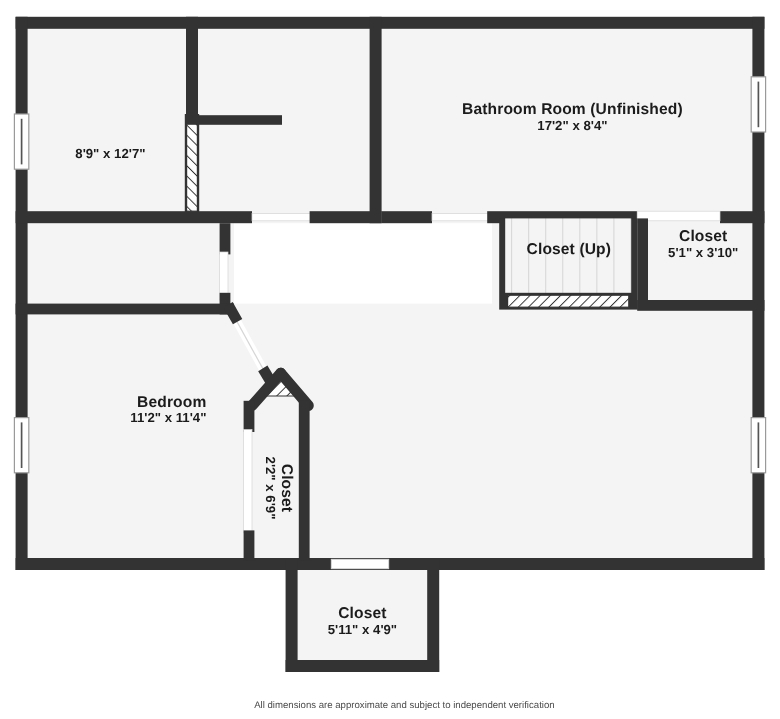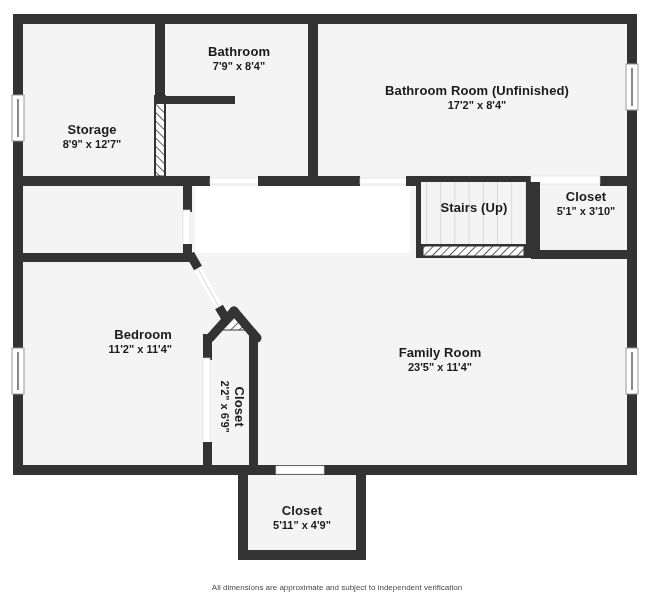--- a/index.html
+++ b/index.html
@@ -197,10 +197,6 @@
     <span class="room-dims">8'9" x 12'7"</span>
   </div>
 
-  <div class="room-label" style="left:176px; top:44px; width:126px;">
-    <span class="room-name">Bathroom</span>
-    <span class="room-dims">7'9" x 8'4"</span>
-  </div>
 
   <div class="room-label" style="left:334px; top:83px; width:286px;">
     <span class="room-name">Bathroom Room (Unfinished)</span>

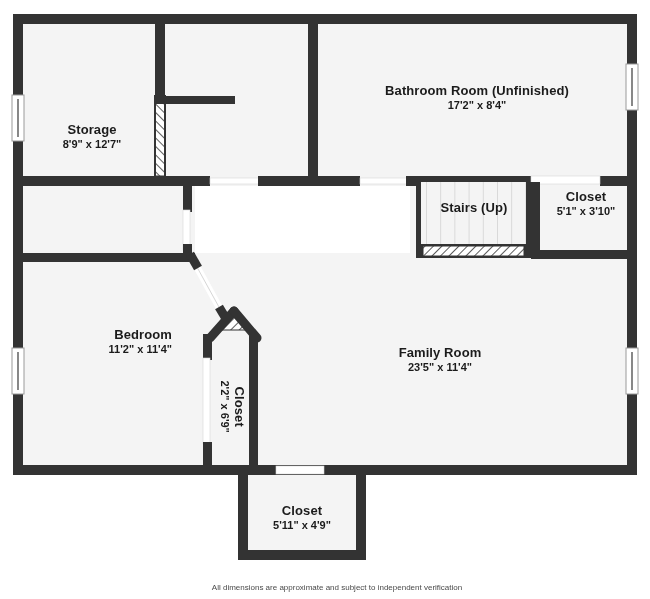--- a/index.html
+++ b/index.html
@@ -193,7 +193,6 @@
   </svg>
 
   <div class="room-label" style="left:32px; top:122px; width:120px;">
-    <span class="room-name">Storage</span>
     <span class="room-dims">8'9" x 12'7"</span>
   </div>
 

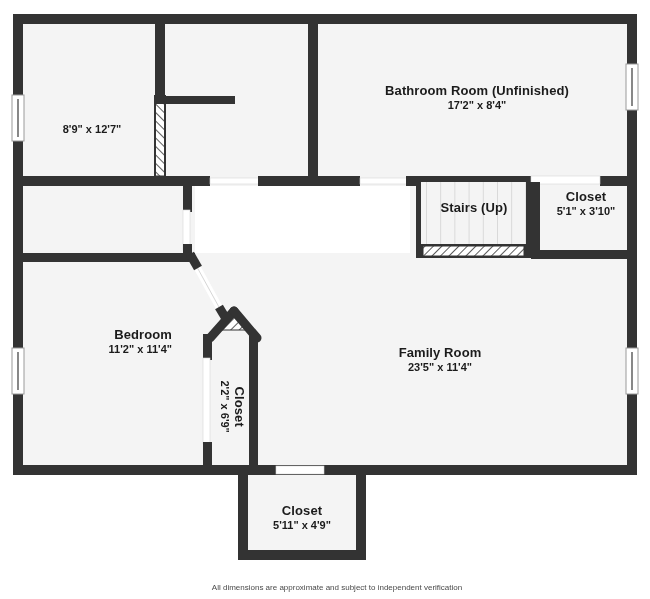--- a/index.html
+++ b/index.html
@@ -203,7 +203,7 @@
   </div>
 
   <div class="room-label" style="left:420px; top:200px; width:108px;">
-    <span class="room-name">Stairs (Up)</span>
+    <span class="room-name">Closet (Up)</span>
   </div>
 
   <div class="room-label two-line-name" style="left:534px; top:189px; width:104px;">

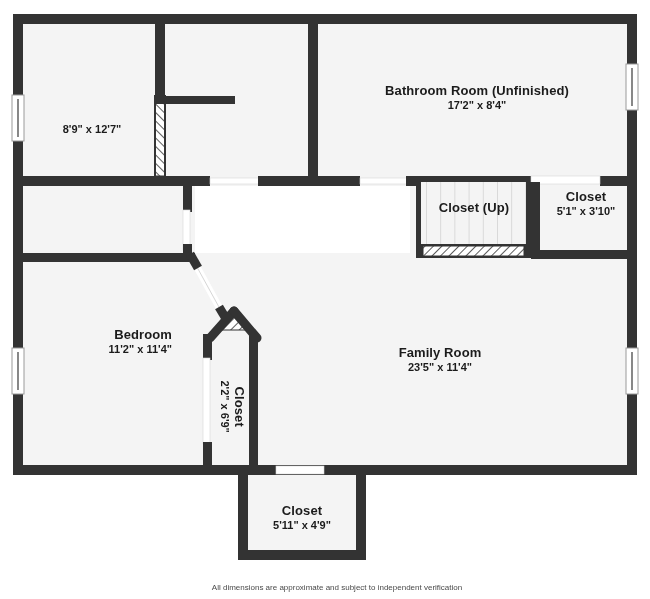--- a/index.html
+++ b/index.html
@@ -221,10 +221,6 @@
     <span class="room-dims">2'2" x 6'9"</span>
   </div>
 
-  <div class="room-label" style="left:372px; top:345px; width:136px;">
-    <span class="room-name">Family Room</span>
-    <span class="room-dims">23'5" x 11'4"</span>
-  </div>
 
   <div class="room-label" style="left:242px; top:503px; width:120px;">
     <span class="room-name">Closet</span>

